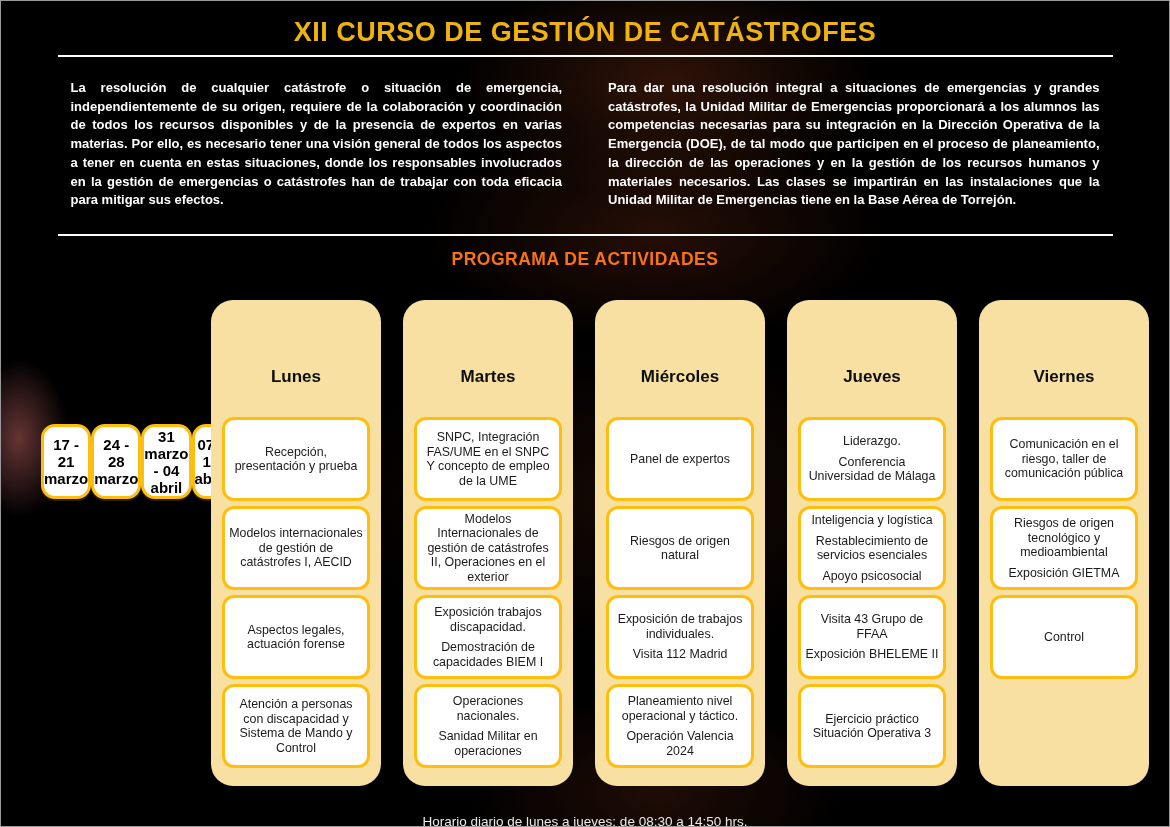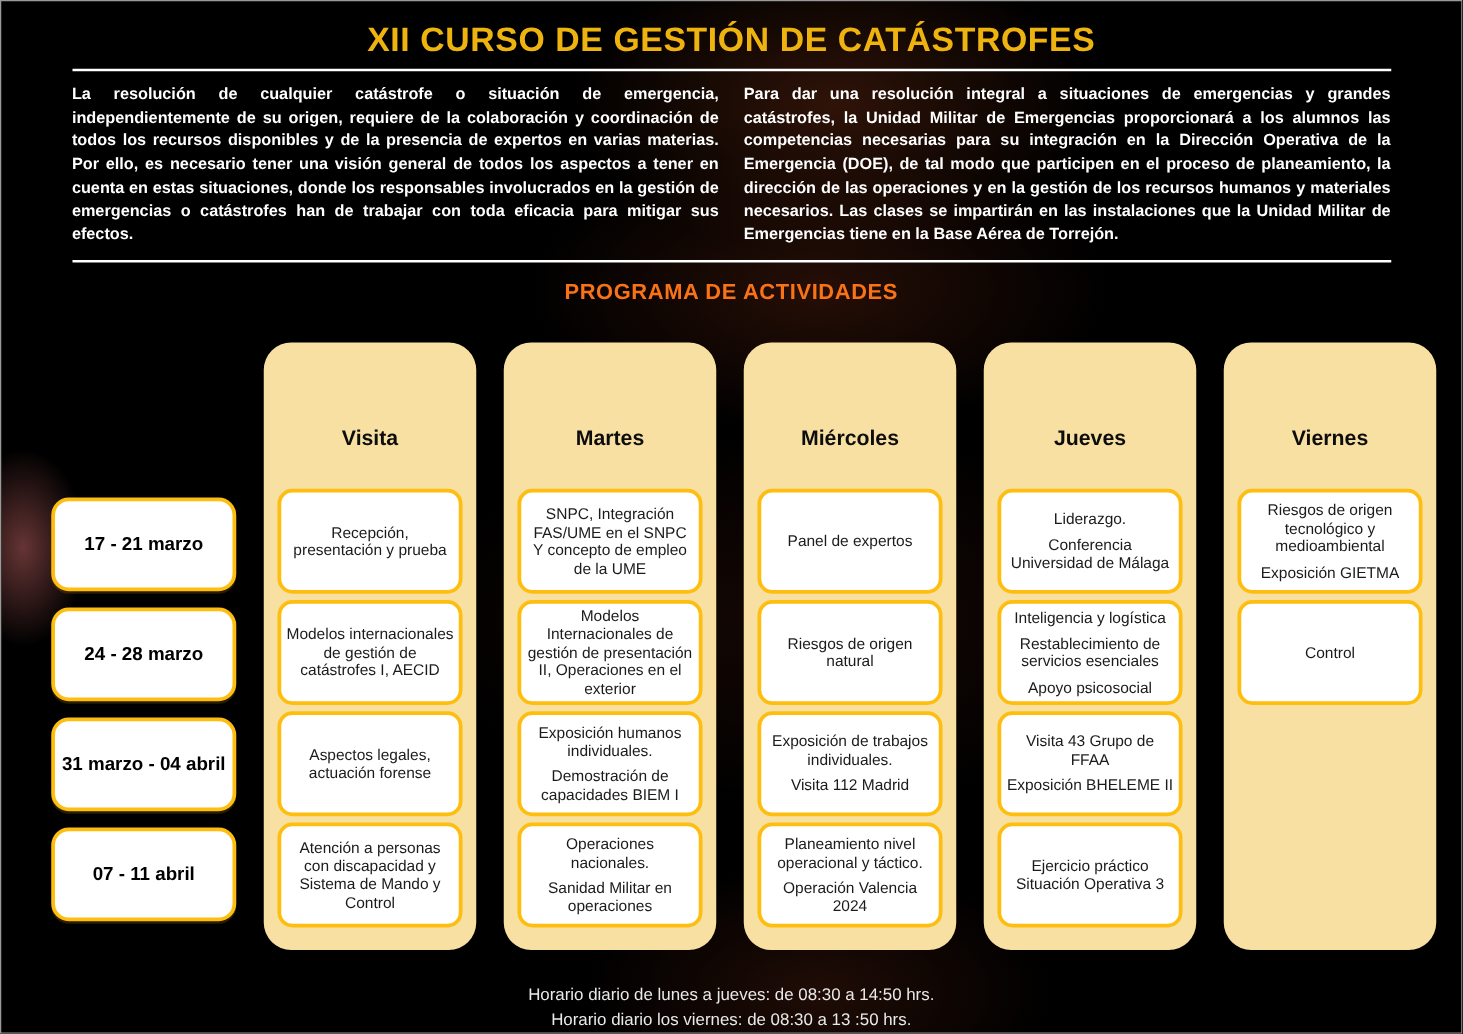--- a/index.html
+++ b/index.html
@@ -42,7 +42,7 @@
     flex:1;
     color:#fff;font-size:13px;font-weight:600;
     line-height:1.44;text-align:justify;
-    margin:0;
+    margin:13px;
   }
   .rule2{margin-top:11px;}
   .section-title{

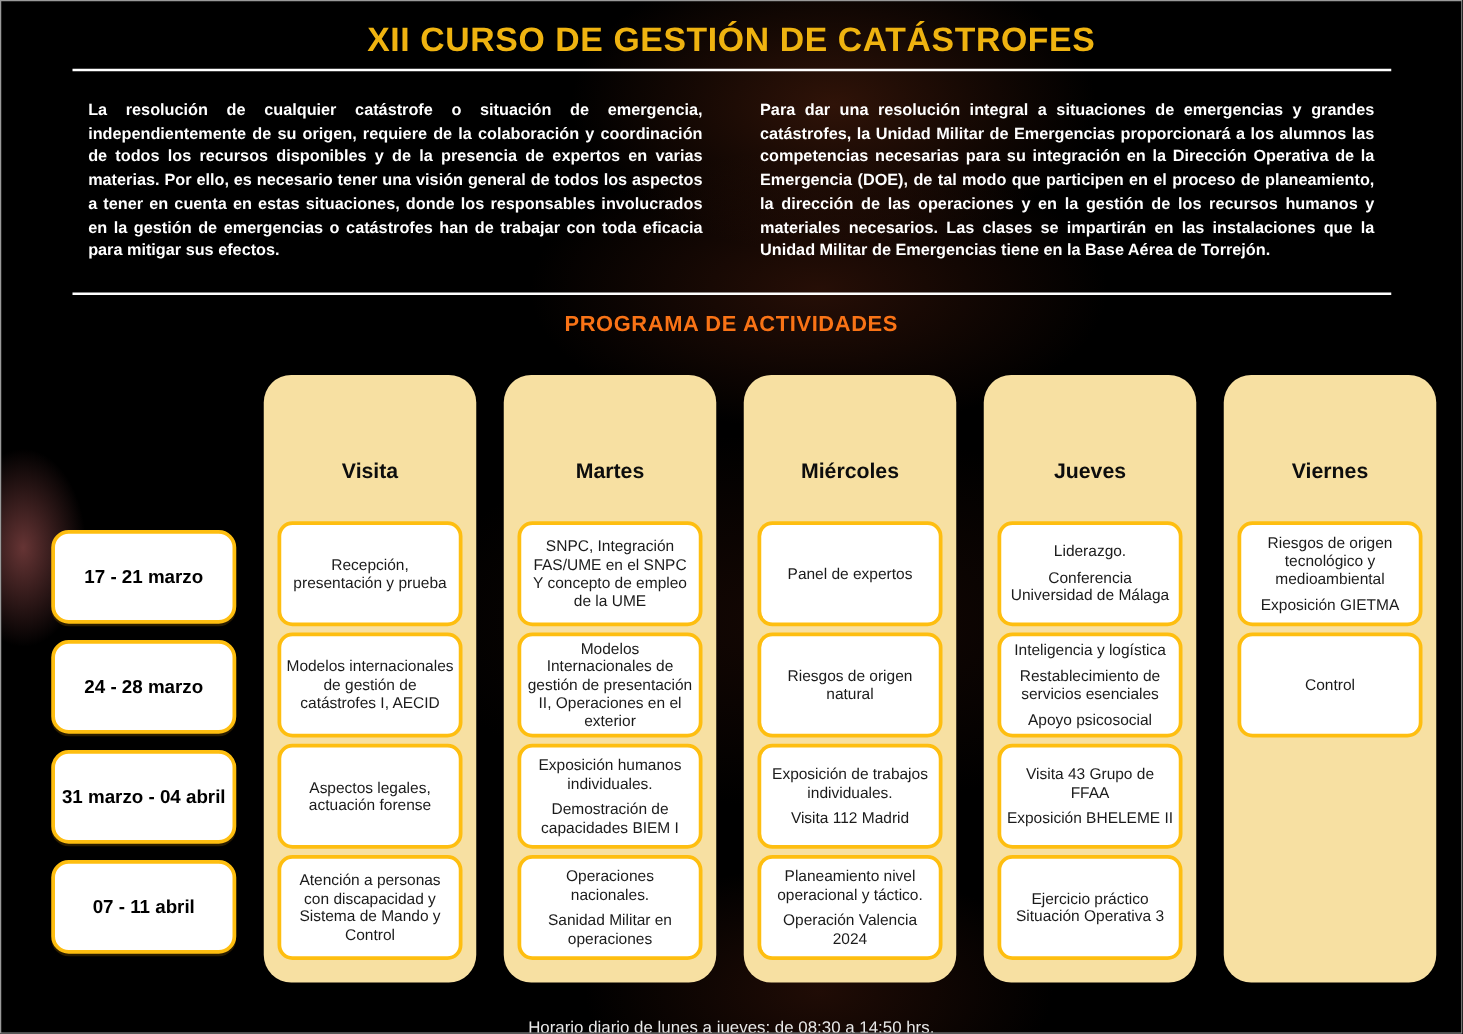--- a/index.html
+++ b/index.html
@@ -150,7 +150,7 @@
         </div>
 
     <div class="day-col">
-          <div class="day-header">Visita</div>
+          <div class="day-header">Lunes</div>
           <div class="cells">
             <div class="cell">
               <div class="cell-line">Recepción, presentación y prueba</div>

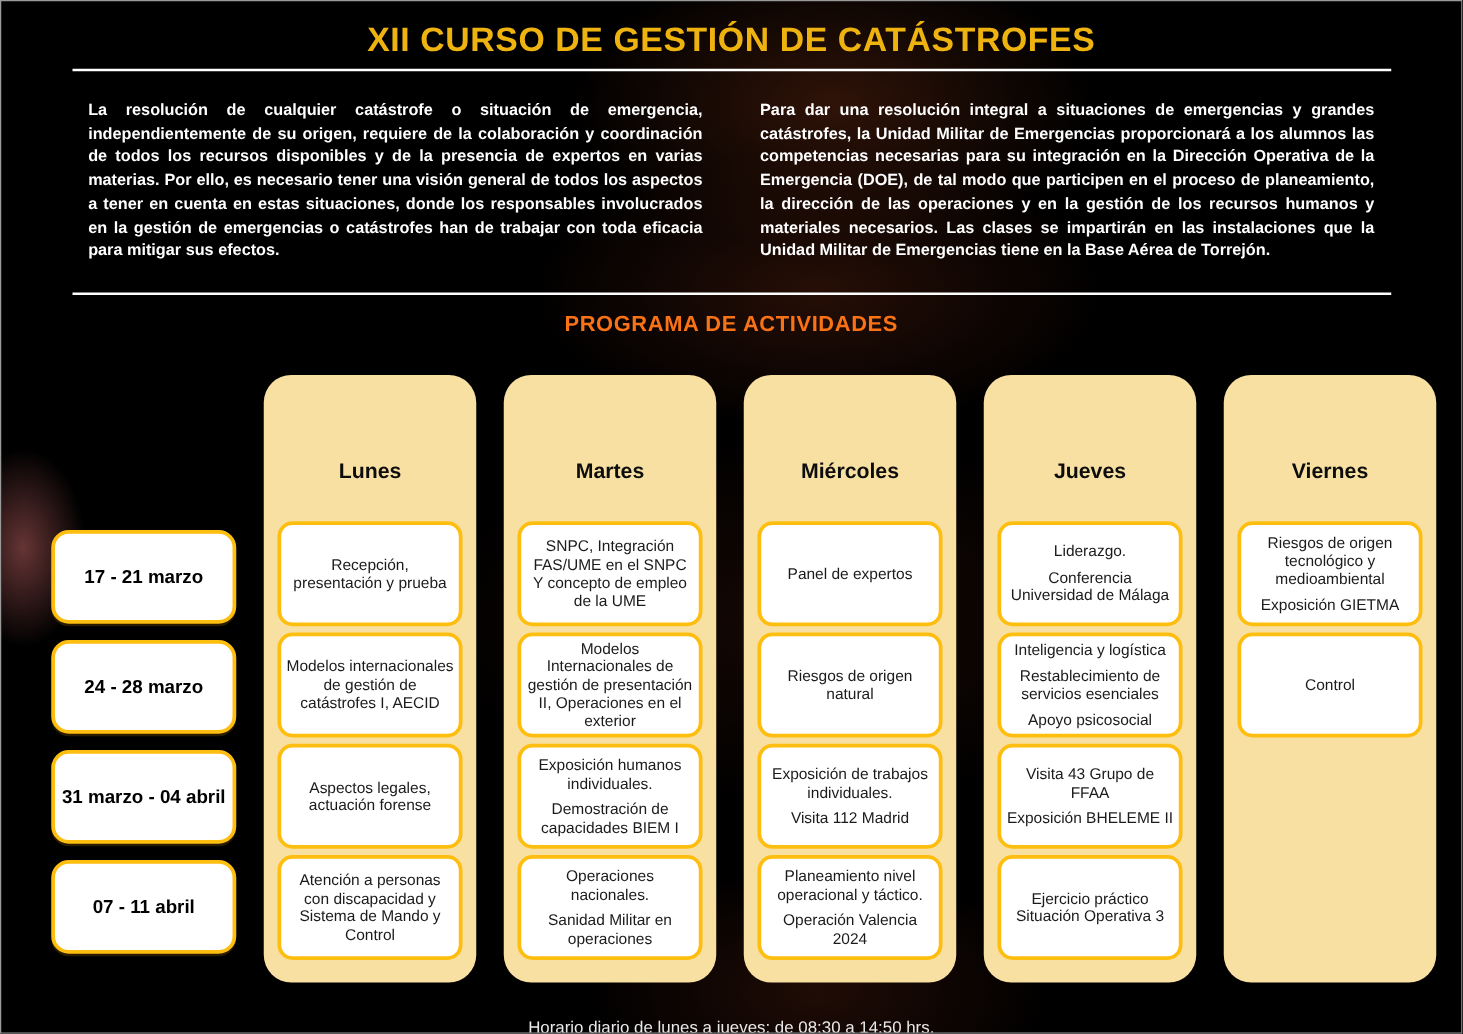--- a/index.html
+++ b/index.html
@@ -62,7 +62,7 @@
   .date-column{
     width:148px;
     padding-top:124px;
-    display:flex;flex-direction:column;gap:13px;
+    display:flex;
     box-sizing:border-box;
     flex:none;
   }

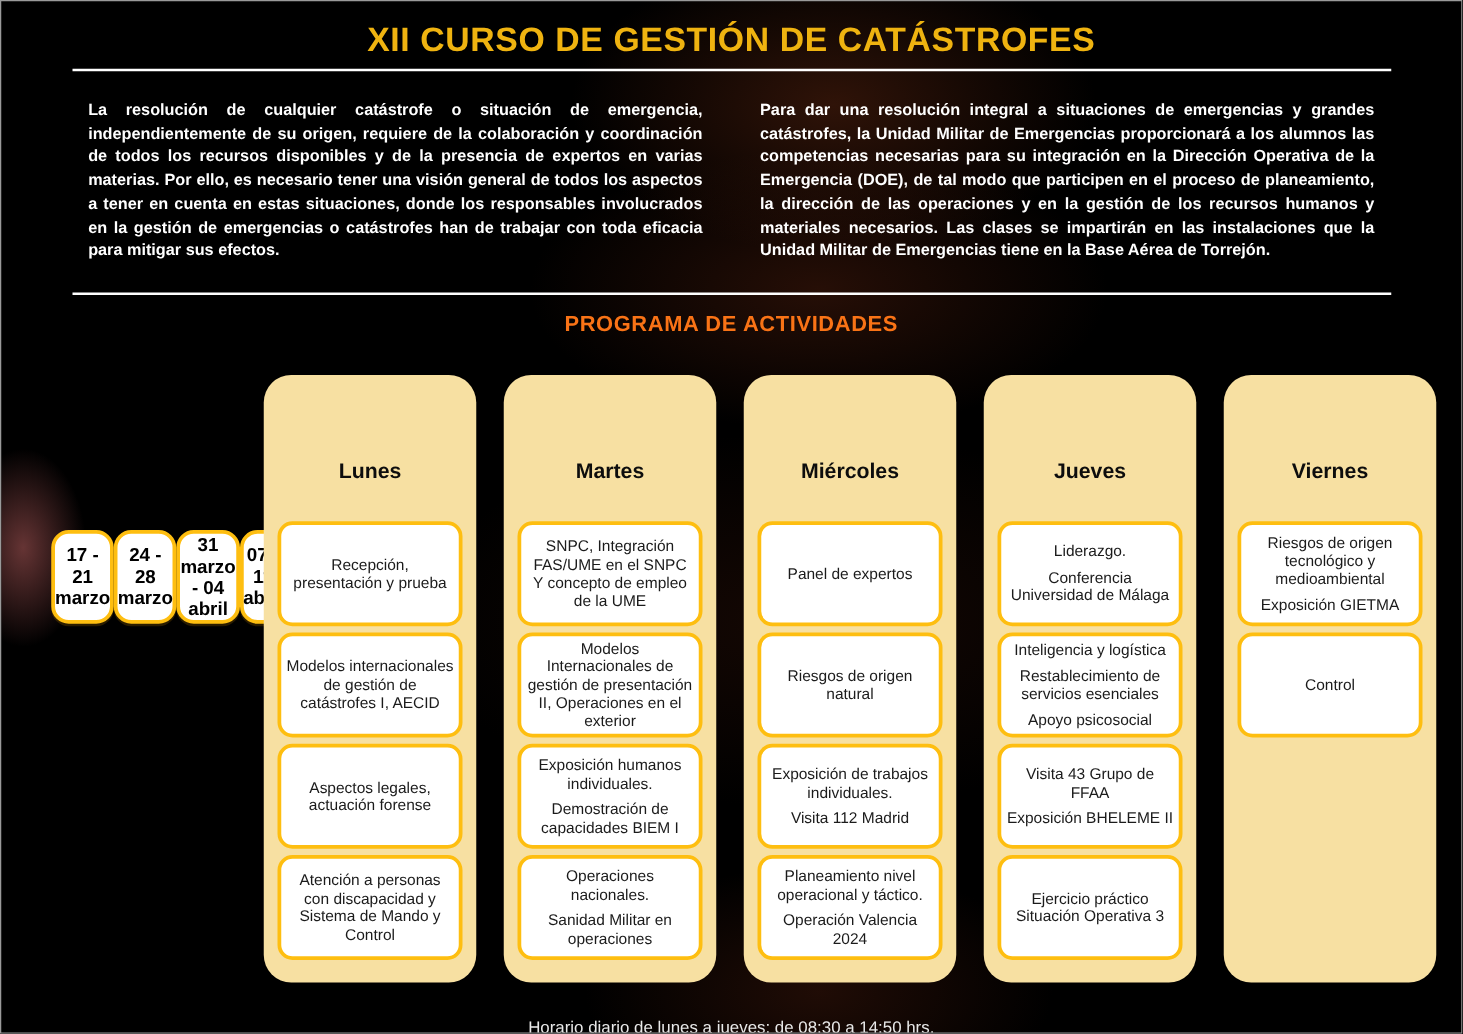--- a/index.html
+++ b/index.html
@@ -229,6 +229,9 @@
           <div class="day-header">Viernes</div>
           <div class="cells">
             <div class="cell">
+              <div class="cell-line">Comunicación en el riesgo, taller de comunicación pública</div>
+            </div>
+            <div class="cell">
               <div class="cell-line">Riesgos de origen tecnológico y medioambiental</div>
               <div class="cell-line">Exposición GIETMA</div>
             </div>

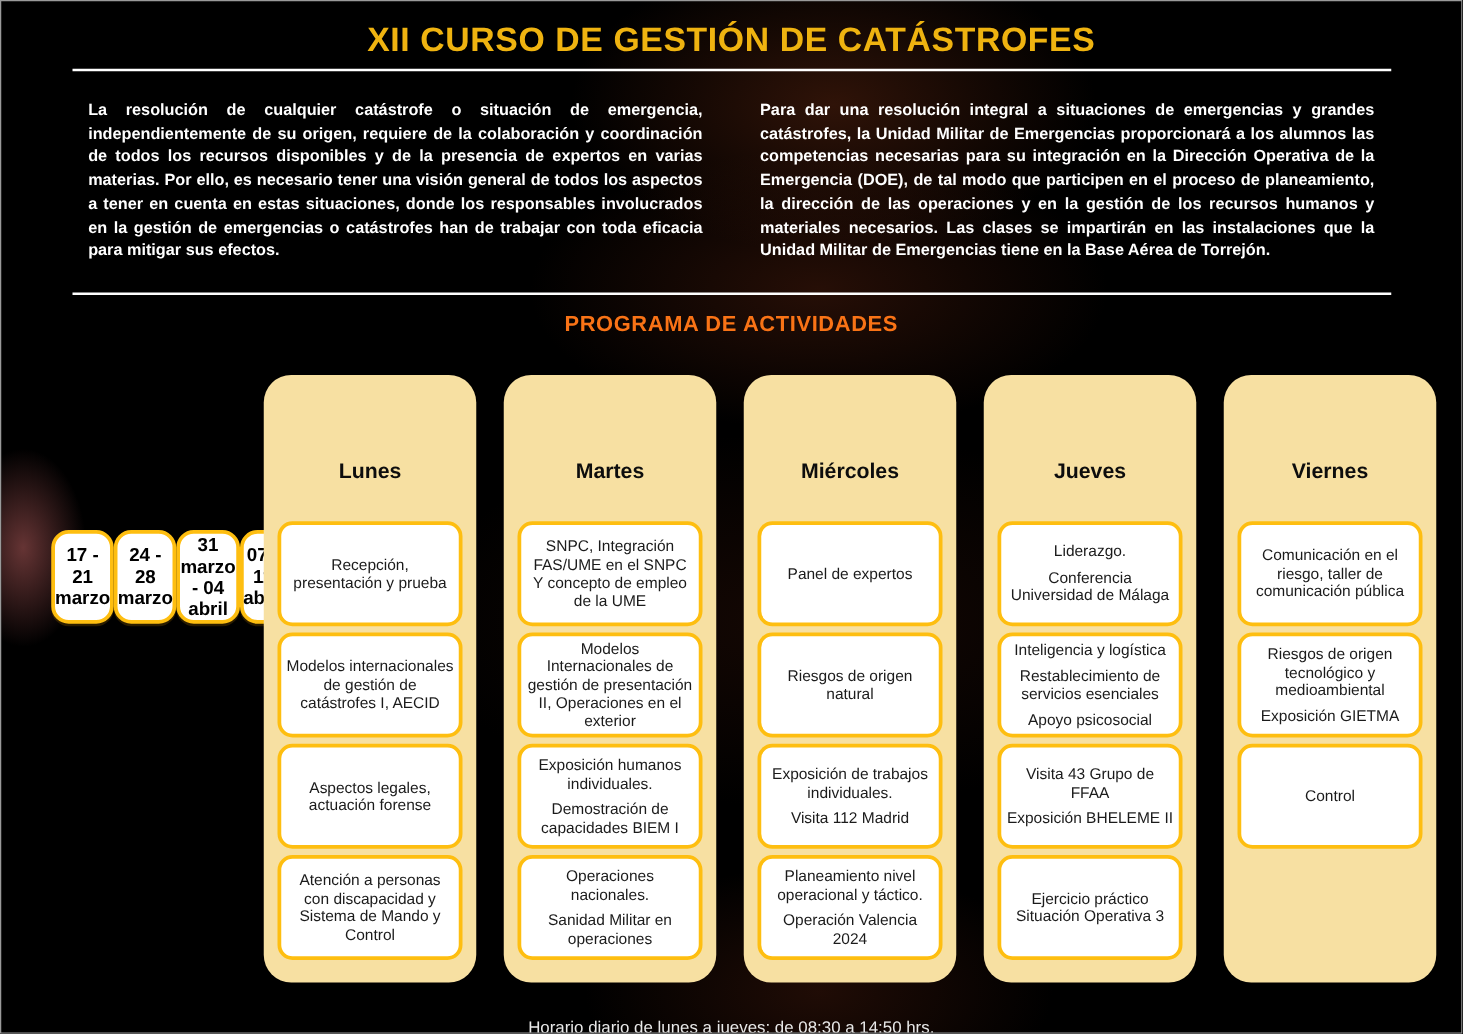--- a/index.html
+++ b/index.html
@@ -173,7 +173,7 @@
               <div class="cell-line">SNPC, Integración FAS/UME en el SNPC Y concepto de empleo de la UME</div>
             </div>
             <div class="cell">
-              <div class="cell-line">Modelos Internacionales de gestión de presentación II, Operaciones en el exterior</div>
+              <div class="cell-line">Modelos Internacionales de gestión de catástrofes II, Operaciones en el exterior</div>
             </div>
             <div class="cell">
               <div class="cell-line">Exposición humanos individuales.</div>

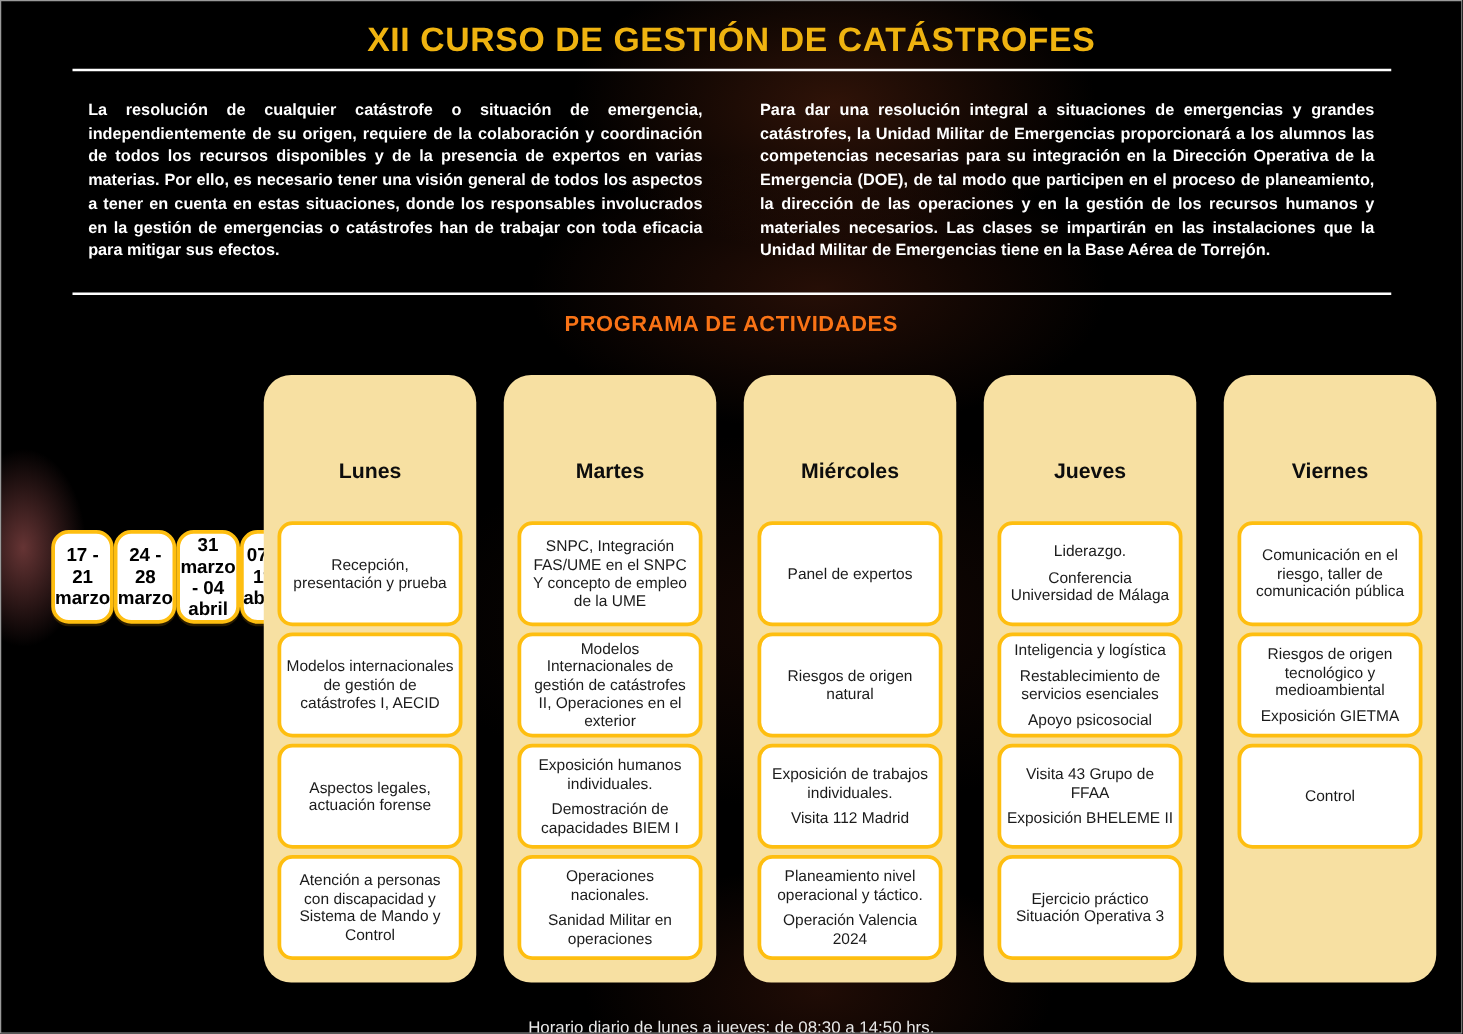--- a/index.html
+++ b/index.html
@@ -176,7 +176,7 @@
               <div class="cell-line">Modelos Internacionales de gestión de catástrofes II, Operaciones en el exterior</div>
             </div>
             <div class="cell">
-              <div class="cell-line">Exposición humanos individuales.</div>
+              <div class="cell-line">Exposición trabajos discapacidad.</div>
               <div class="cell-line">Demostración de capacidades BIEM I</div>
             </div>
             <div class="cell">

